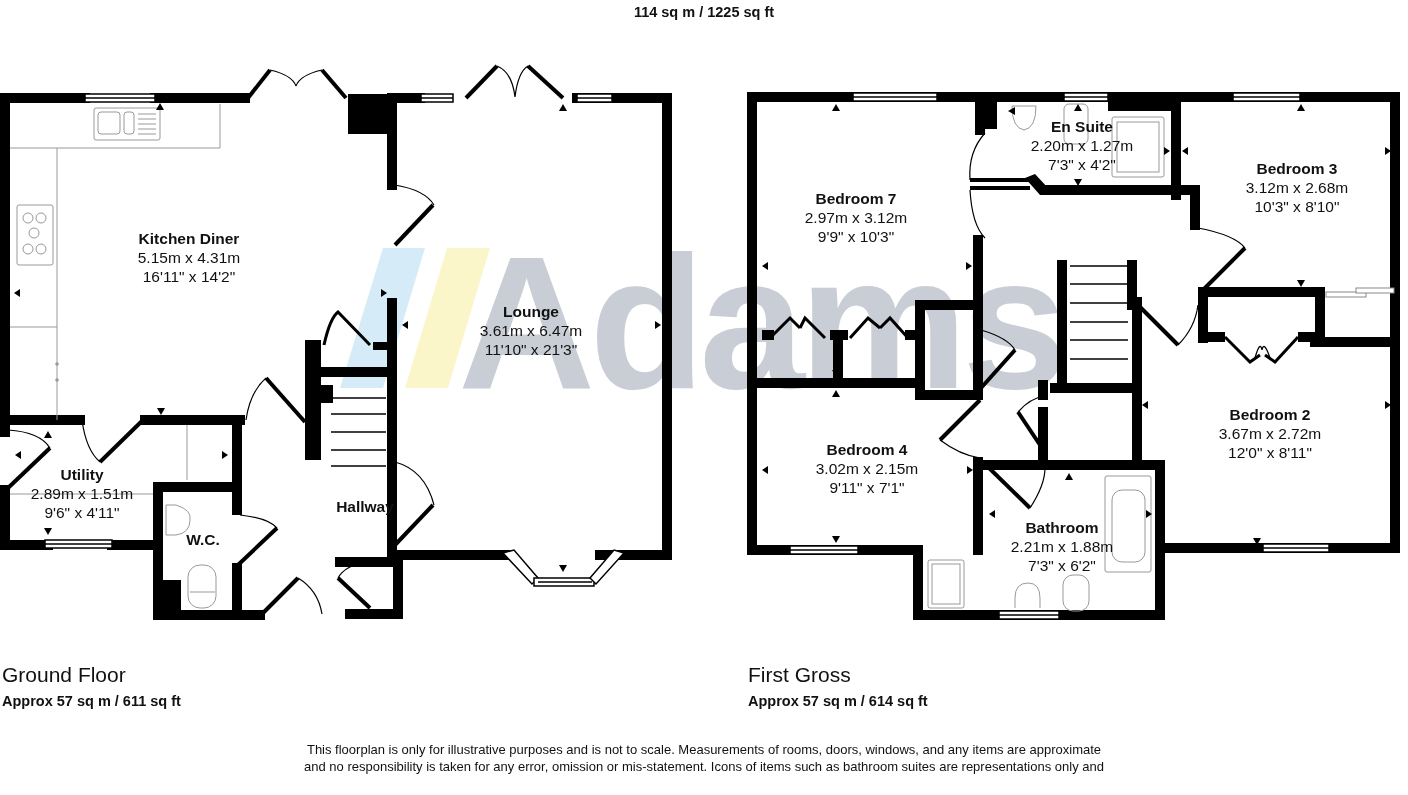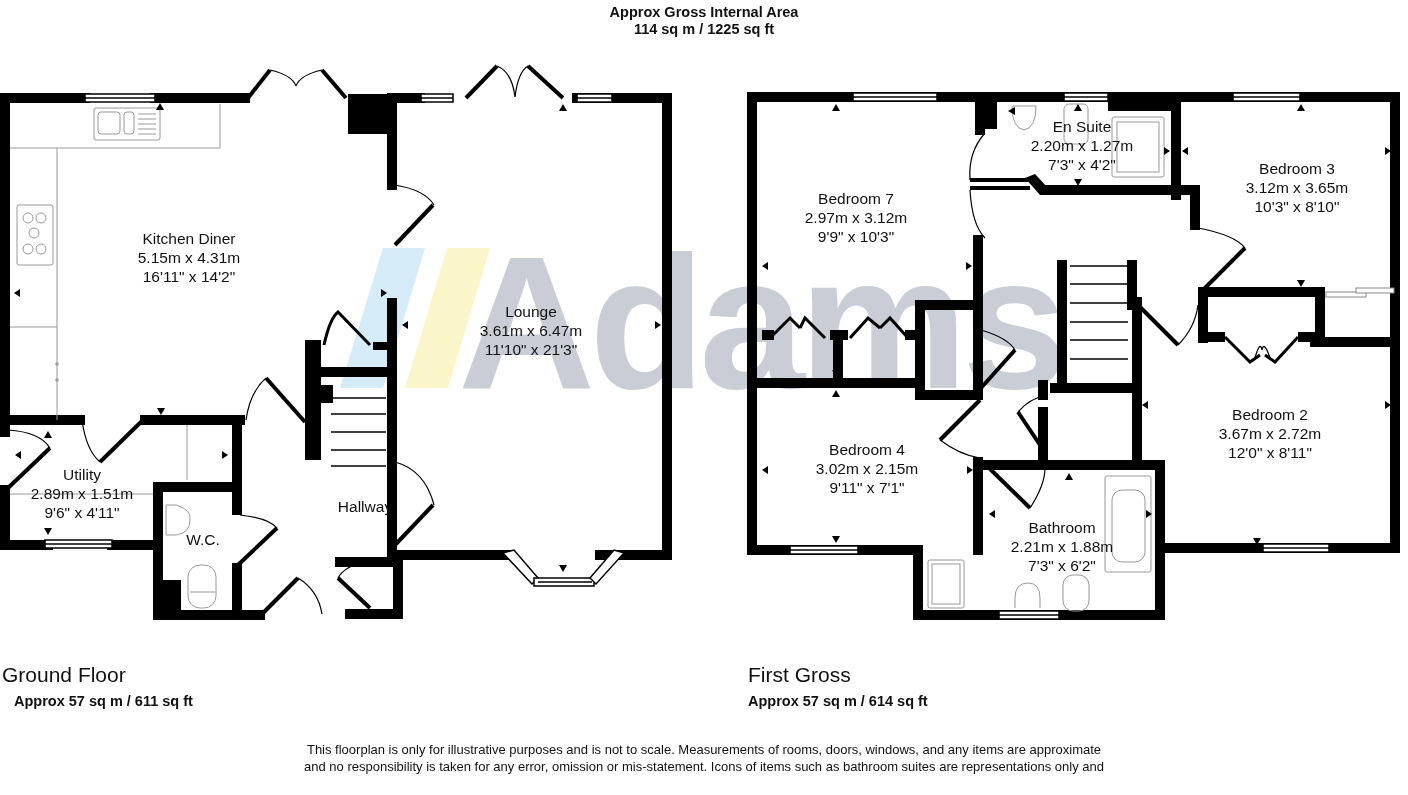--- a/index.html
+++ b/index.html
@@ -17,7 +17,6 @@
 <body>
 
 <div class="header">
-  <div>Approx Gross Internal Area</div>
   <div>114 sq m / 1225 sq ft</div>
 </div>
 

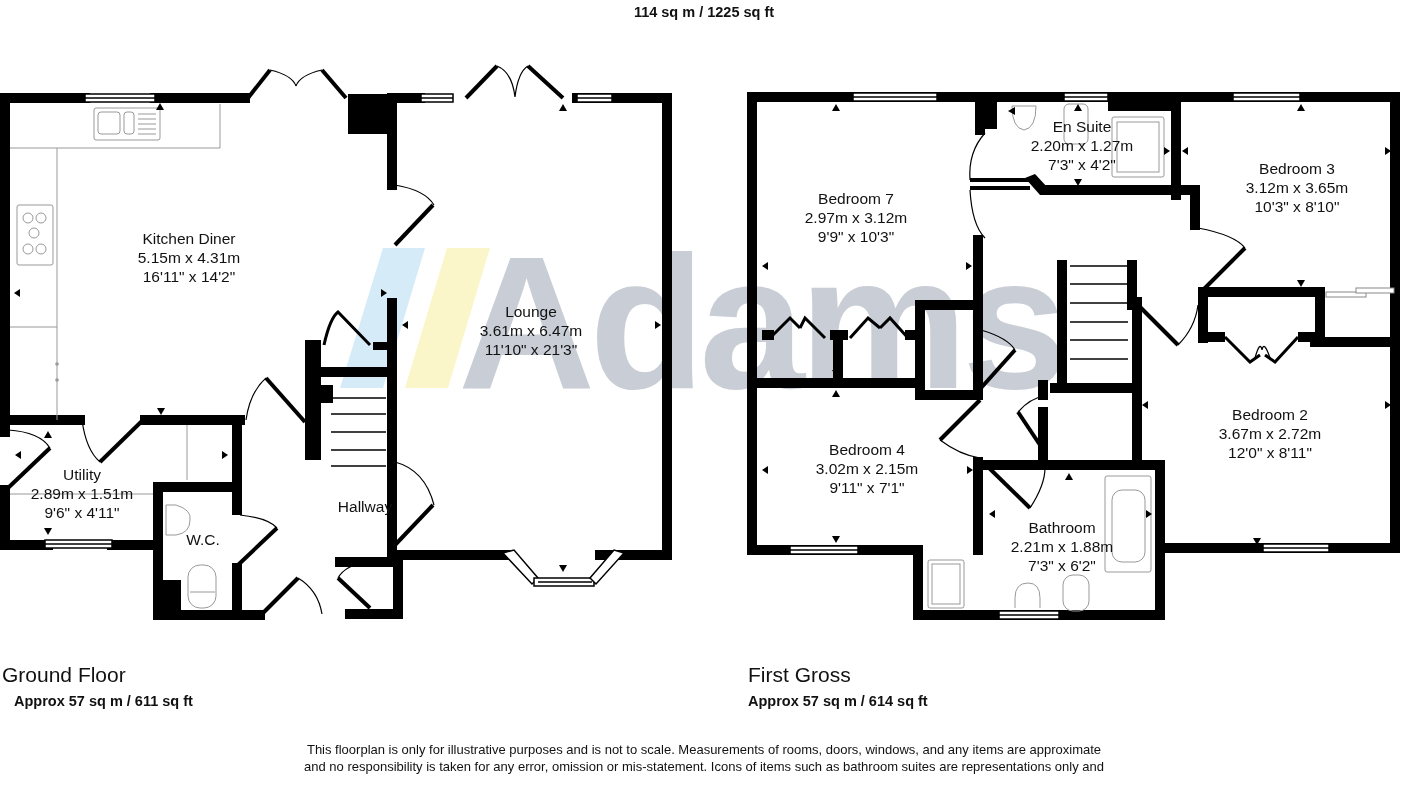--- a/index.html
+++ b/index.html
@@ -10,7 +10,7 @@
   .floor-area { position: absolute; font-size: 14.5px; font-weight: bold; }
   .disclaimer { position: absolute; top: 741px; left: 0; width: 1408px; text-align: center; font-size: 13px; line-height: 17px; }
   .room-label { position: absolute; text-align: center; transform: translateX(-50%); white-space: nowrap; font-size: 15.5px; line-height: 19px; }
-  .room-label .name { font-weight: normal; }
+  .room-label .name { font-weight: bold; }
   svg text { font-family: "Liberation Sans", sans-serif; }
 </style>
 </head>

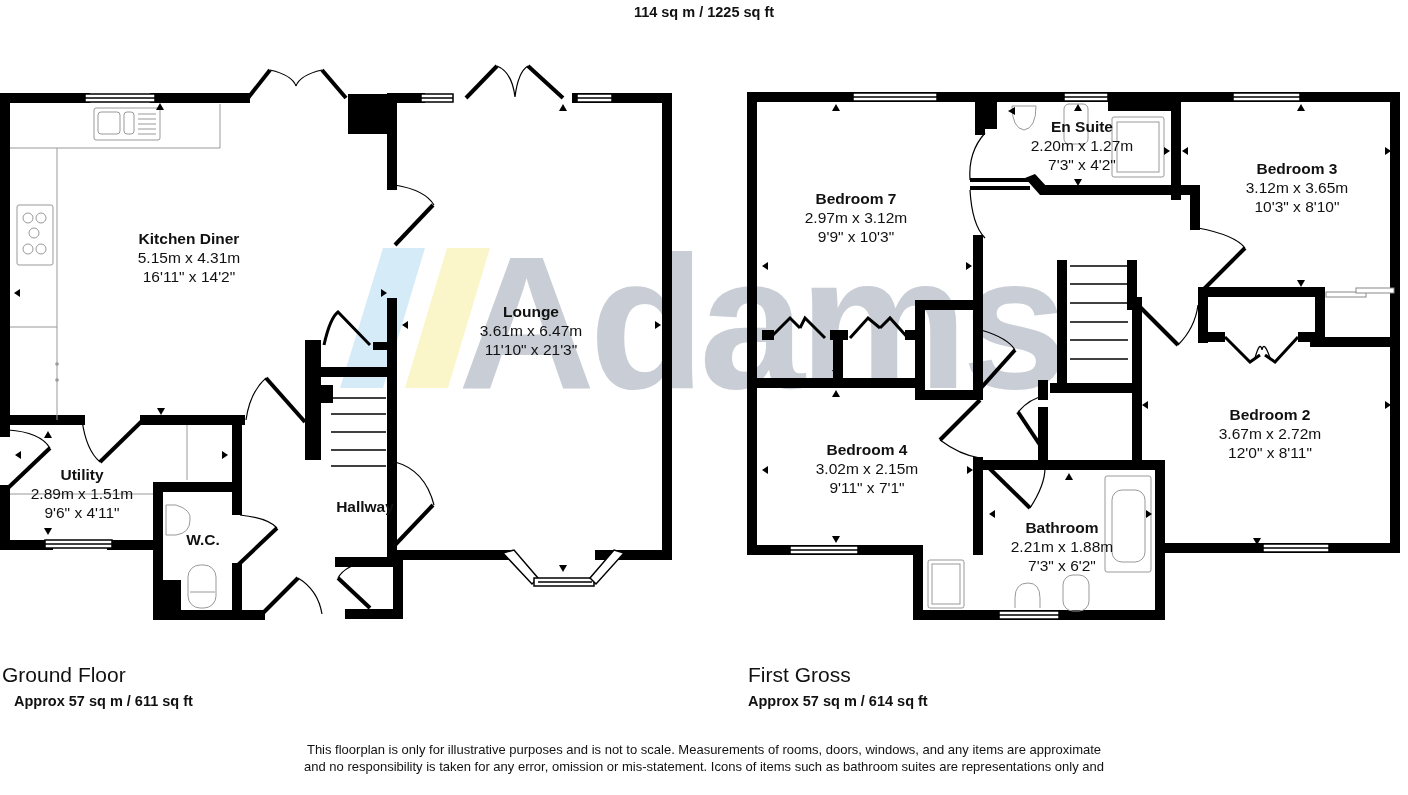--- a/index.html
+++ b/index.html
@@ -376,7 +376,7 @@
 </div>
 <div class="room-label" style="left:1297px; top:159px;">
   <div class="name">Bedroom 3</div>
-  <div>3.12m x 3.65m</div>
+  <div>3.12m x 2.68m</div>
   <div>10'3" x 8'10"</div>
 </div>
 <div class="room-label" style="left:867px; top:440px;">

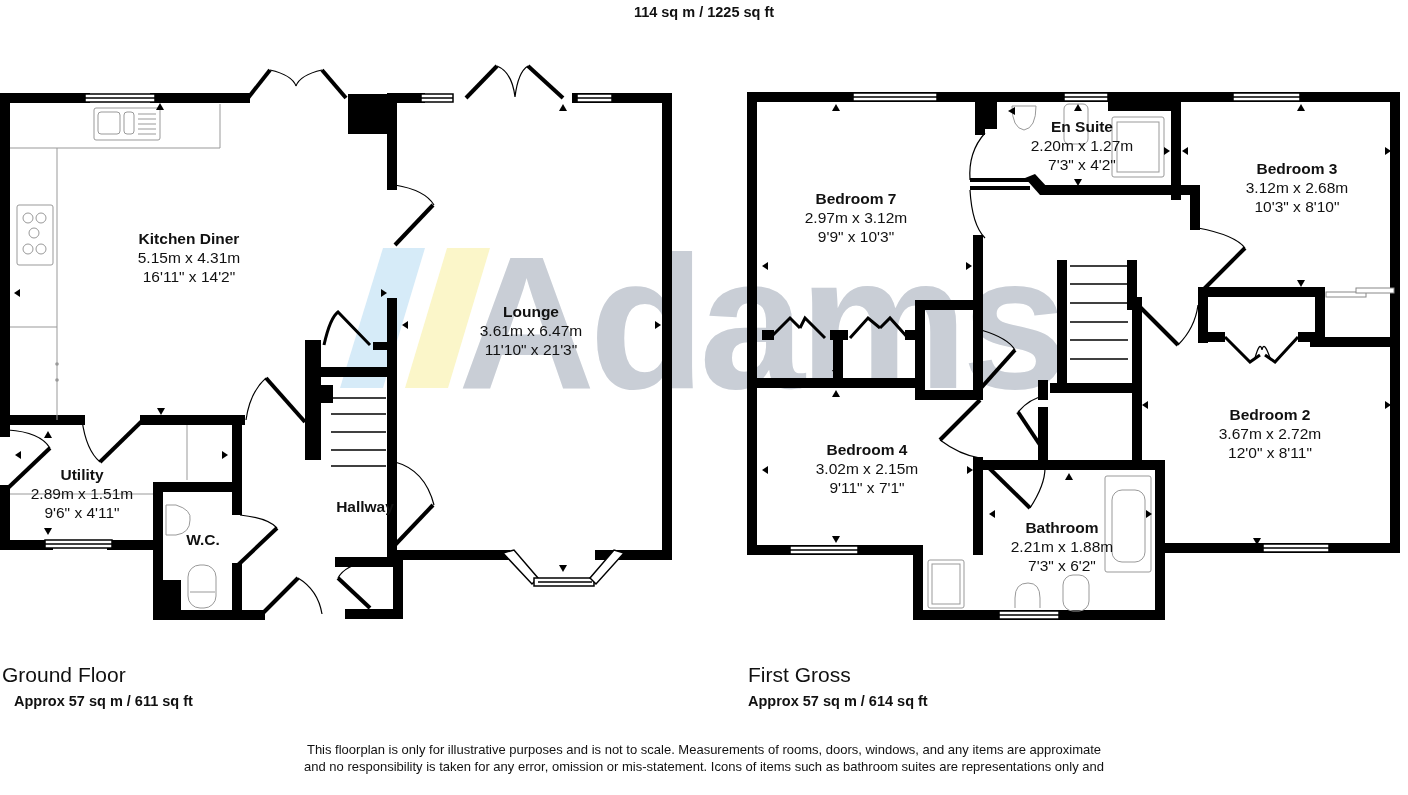--- a/index.html
+++ b/index.html
@@ -396,7 +396,7 @@
 </div>
 
 <div class="floor-label" style="left:2px; top:663px;">Ground Floor</div>
-<div class="floor-area" style="left:2px; top:693px;margin-left:12px;">Approx 57 sq m / 611 sq ft</div>
+<div class="floor-area" style="left:2px; top:693px;">Approx 57 sq m / 611 sq ft</div>
 <div class="floor-label" style="left:748px; top:663px;">First Gross</div>
 <div class="floor-area" style="left:748px; top:693px;">Approx 57 sq m / 614 sq ft</div>
 

